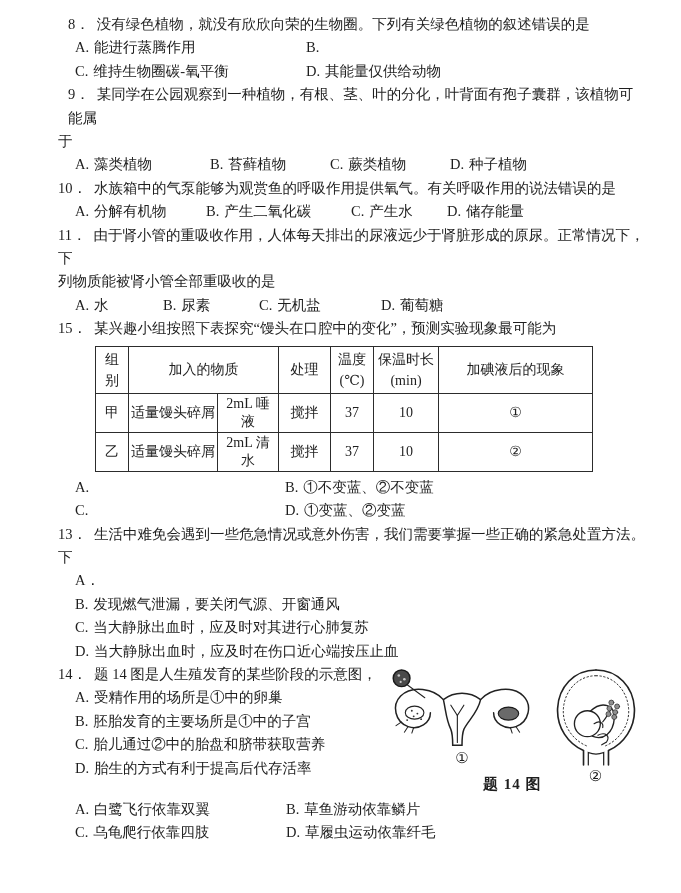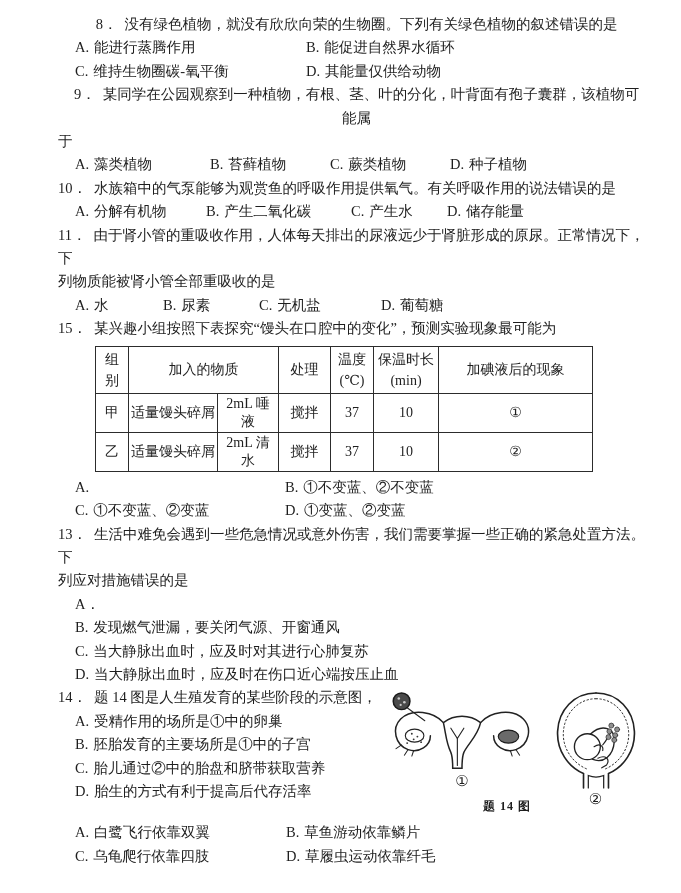--- a/index.html
+++ b/index.html
@@ -15,7 +15,7 @@
 
   .question { margin:0; }
   .stem-line { line-height:23.4px; }
-  .question.single .stem-line.first { padding-left:10px;text-align:center; }
+  .question.single .stem-line.first { padding-left:10px; }
   .qnum { margin-right:7px; }
 
   .opt-row { display:flex; margin-left:17px; line-height:23.4px; }

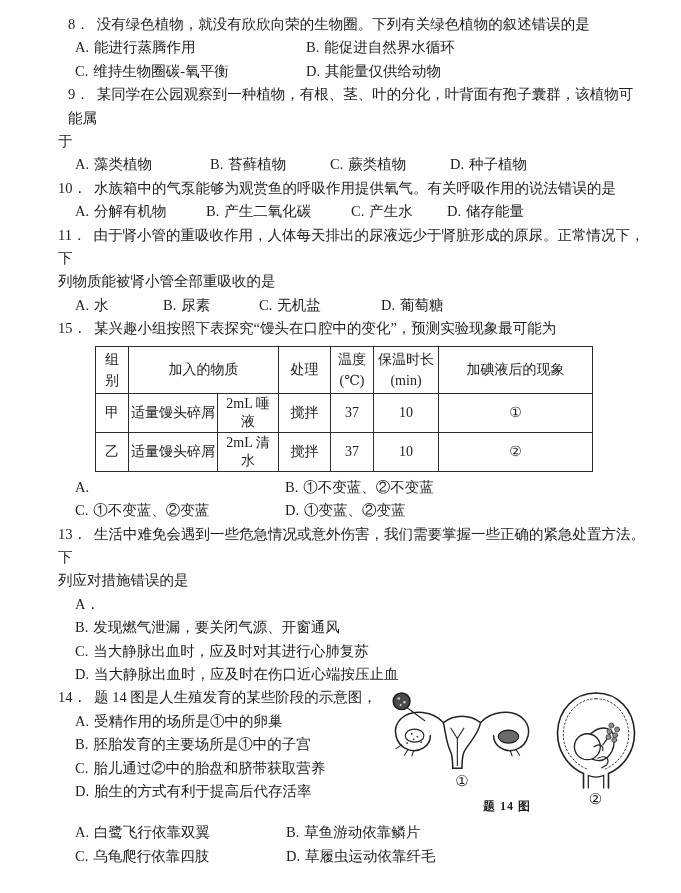--- a/index.html
+++ b/index.html
@@ -84,7 +84,6 @@
         </span>
         <span class="opt">
           <span class="lab">B.</span>
-          <span class="otext">能促进自然界水循环</span>
         </span>
       </div>
       <div class="opt-row">

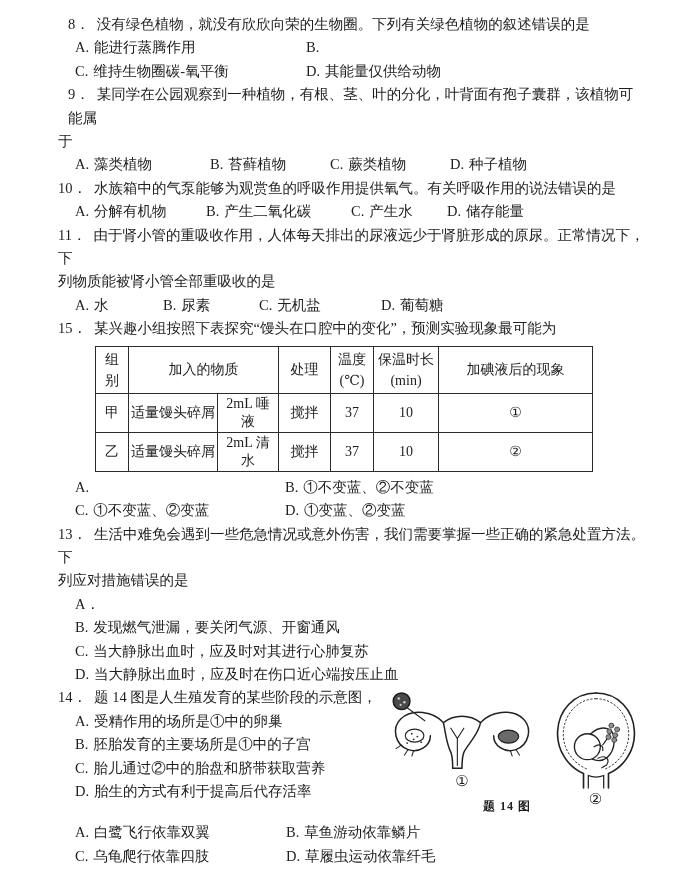--- a/index.html
+++ b/index.html
@@ -240,7 +240,6 @@
       <div class="opt-row">
         <span class="opt">
           <span class="lab">C.</span>
-          <span class="otext">①不变蓝、②变蓝</span>
         </span>
         <span class="opt">
           <span class="lab">D.</span>

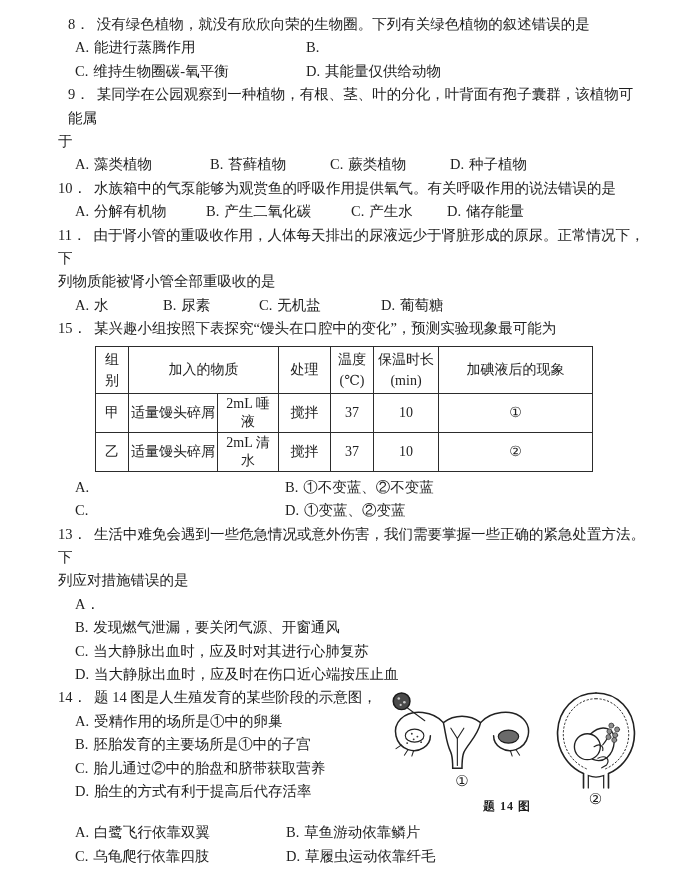--- a/index.html
+++ b/index.html
@@ -250,7 +250,6 @@
     <section class="question" id="q13">
       <div class="stem">
         <div class="stem-line first"><span class="qnum">13．</span><span class="qtext">生活中难免会遇到一些危急情况或意外伤害，我们需要掌握一些正确的紧急处置方法。下</span></div>
-        <div class="stem-line">列应对措施错误的是</div>
       </div>
       <div class="opt-row">
         <span class="opt">

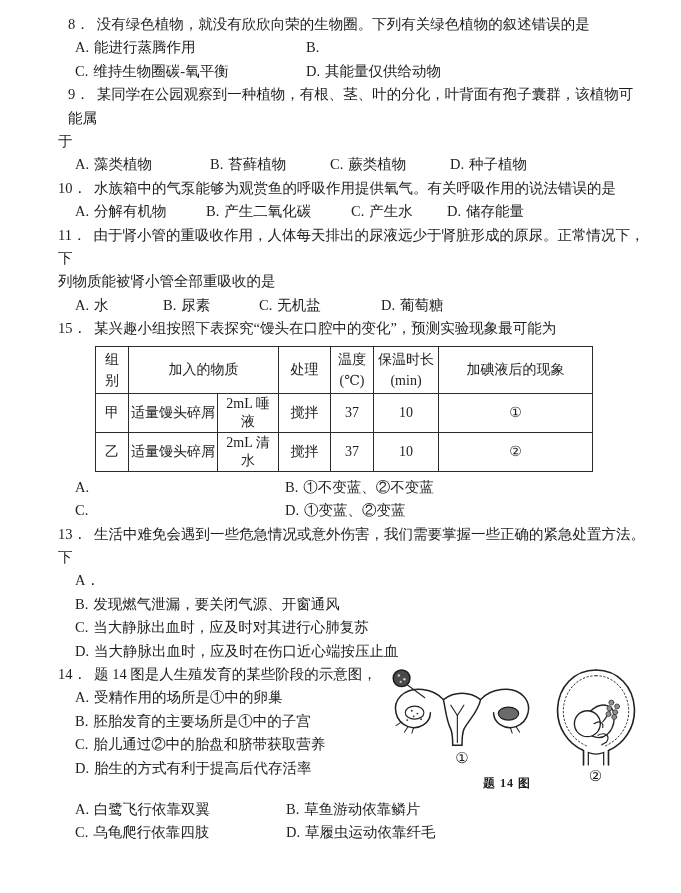--- a/index.html
+++ b/index.html
@@ -65,7 +65,7 @@
   .fig-label { font-size:15px; line-height:15px; margin-top:1px; }
   .fig-caption {
     position:absolute; left:100px; top:112px;
-    font-weight:bold; font-size:12px; letter-spacing:1px;
+    font-weight:bold; font-size:15px; letter-spacing:1px;
   }
   svg { display:block; margin:0 auto; }
 </style>

